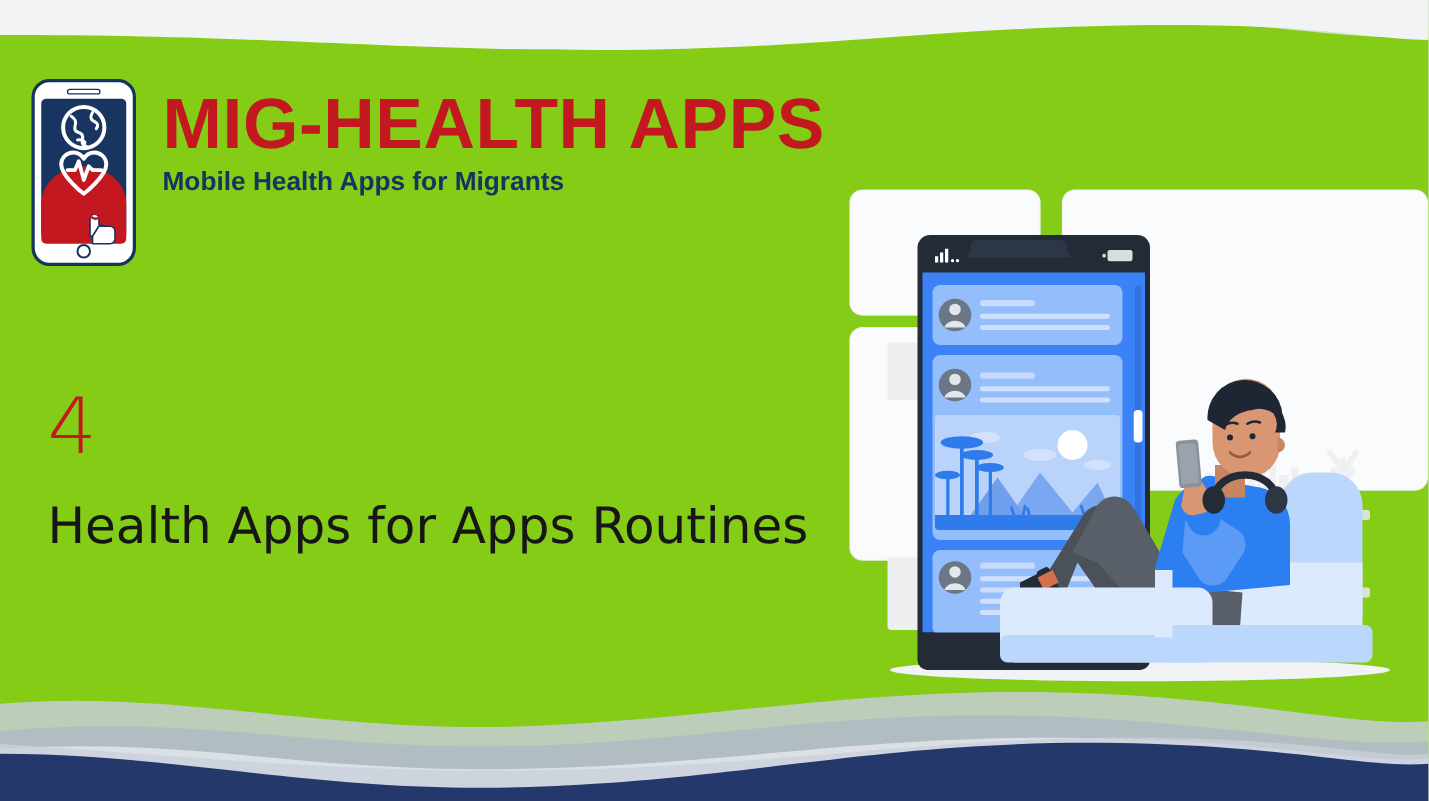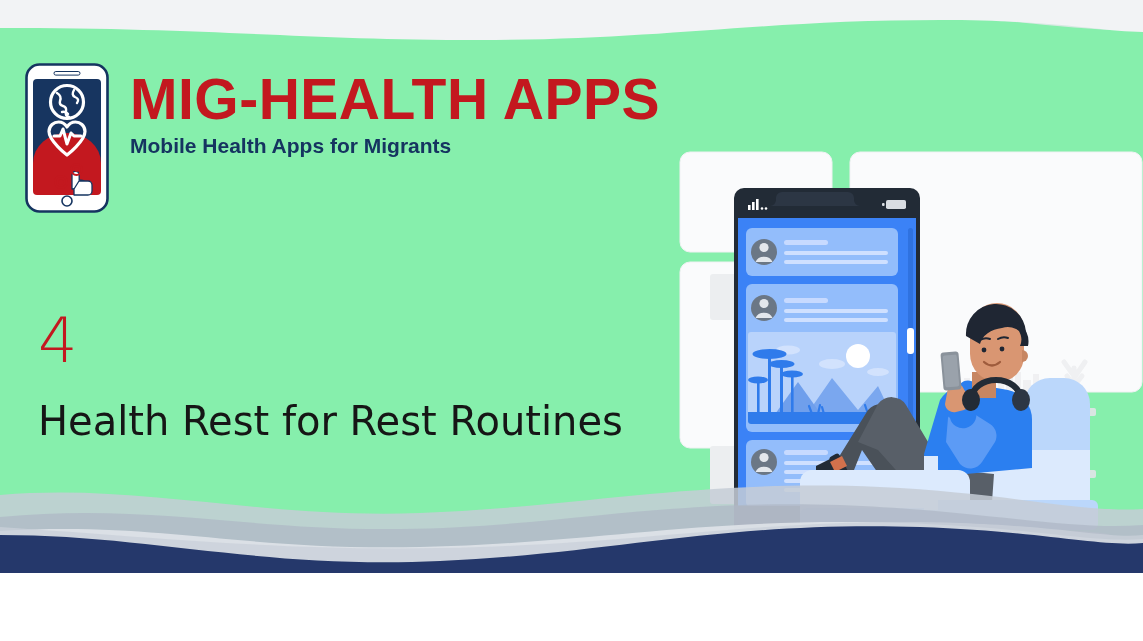--- a/index.html
+++ b/index.html
@@ -13,9 +13,9 @@
   #slide {
     position: relative;
     width: 1143px;
-    height: 573px;
+    height: 641px;
     overflow: hidden;
-    background: #86efac;
+    background: #84cc16;
   }
 
   

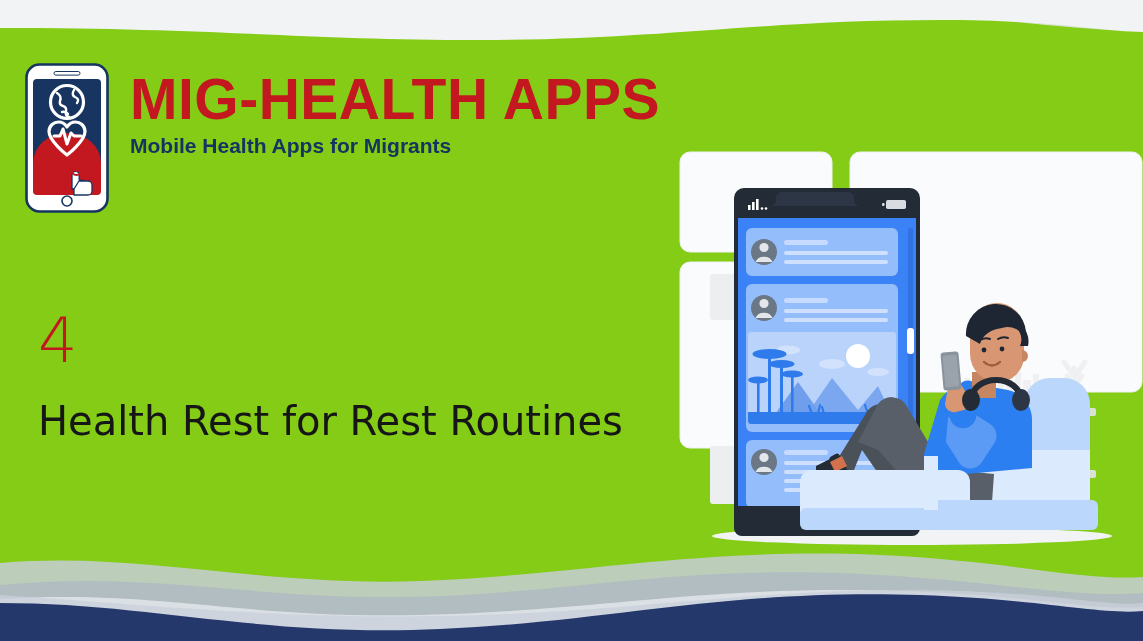--- a/index.html
+++ b/index.html
@@ -149,7 +149,7 @@
   </div>
 
   <div id="section-number">4</div>
-  <div id="section-title">Health Rest for Rest Routines</div>
+  <div id="section-title">Health Apps for Apps Routines</div>
 
   <div id="illustration">
     <svg viewBox="0 0 471 400" aria-hidden="true">

